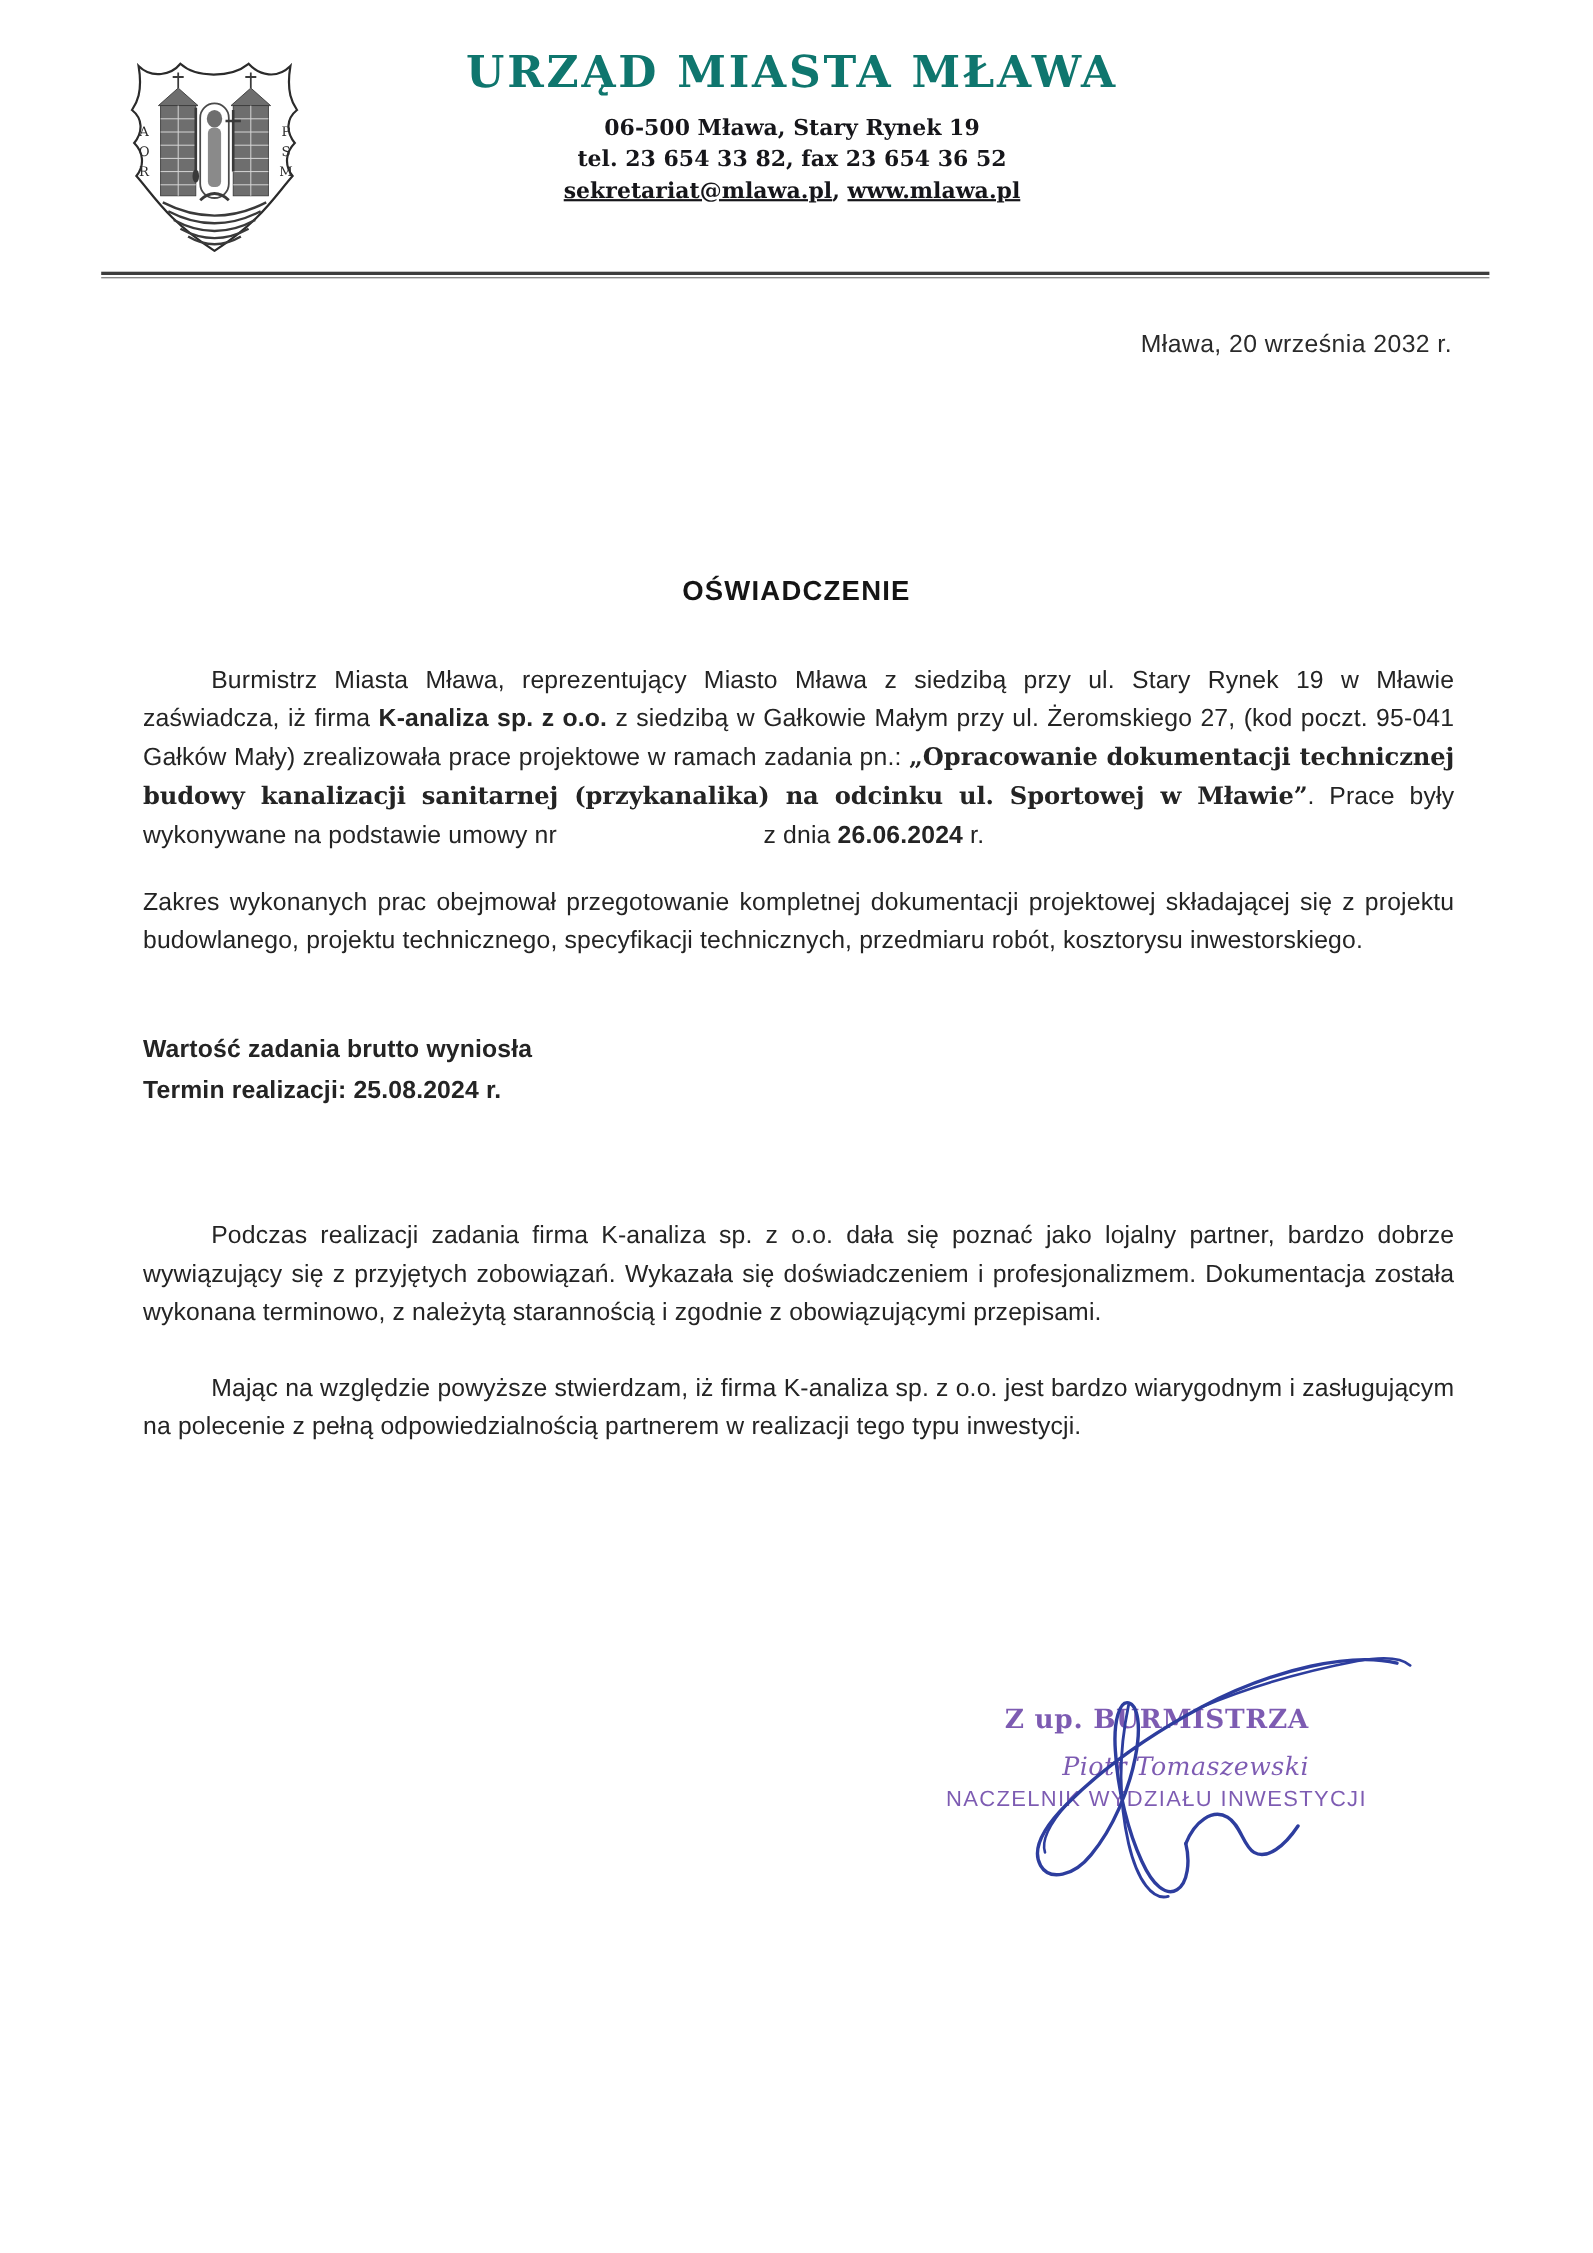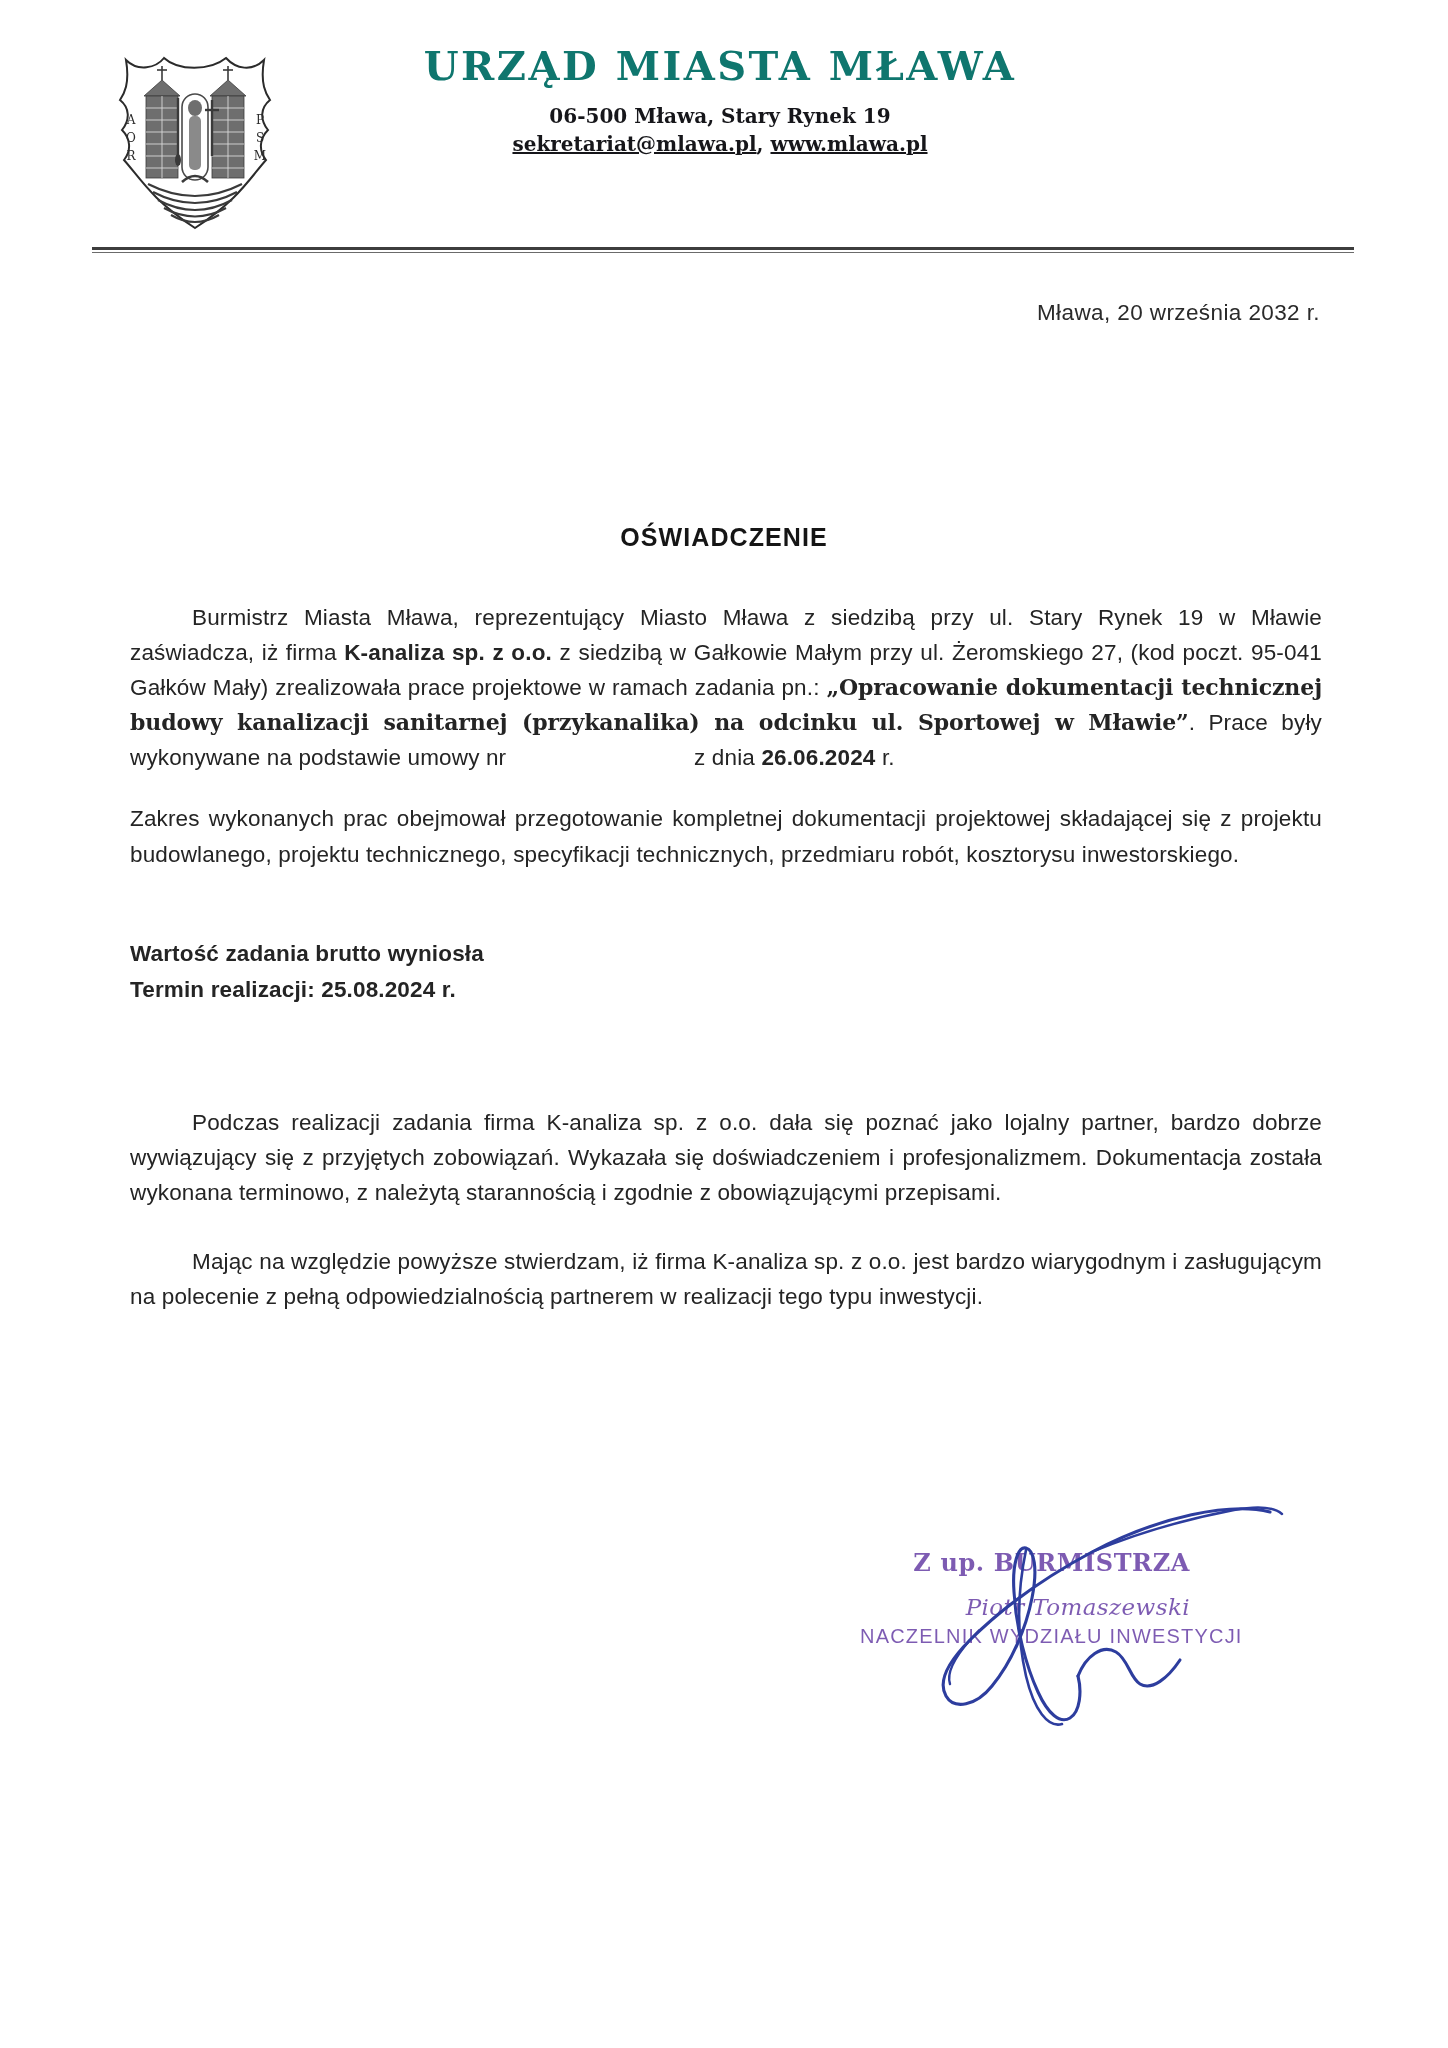--- a/index.html
+++ b/index.html
@@ -283,6 +283,7 @@
       <div class="org-title">URZĄD MIASTA MŁAWA</div>
       <div class="org-contact">
         <div>06-500 Mława, Stary Rynek 19</div>
+        <div>tel. 23 654 33 82, fax 23 654 36 52</div>
         <div><span class="u">sekretariat@mlawa.pl</span><span>, </span><span class="u">www.mlawa.pl</span></div>
       </div>
     </div>

